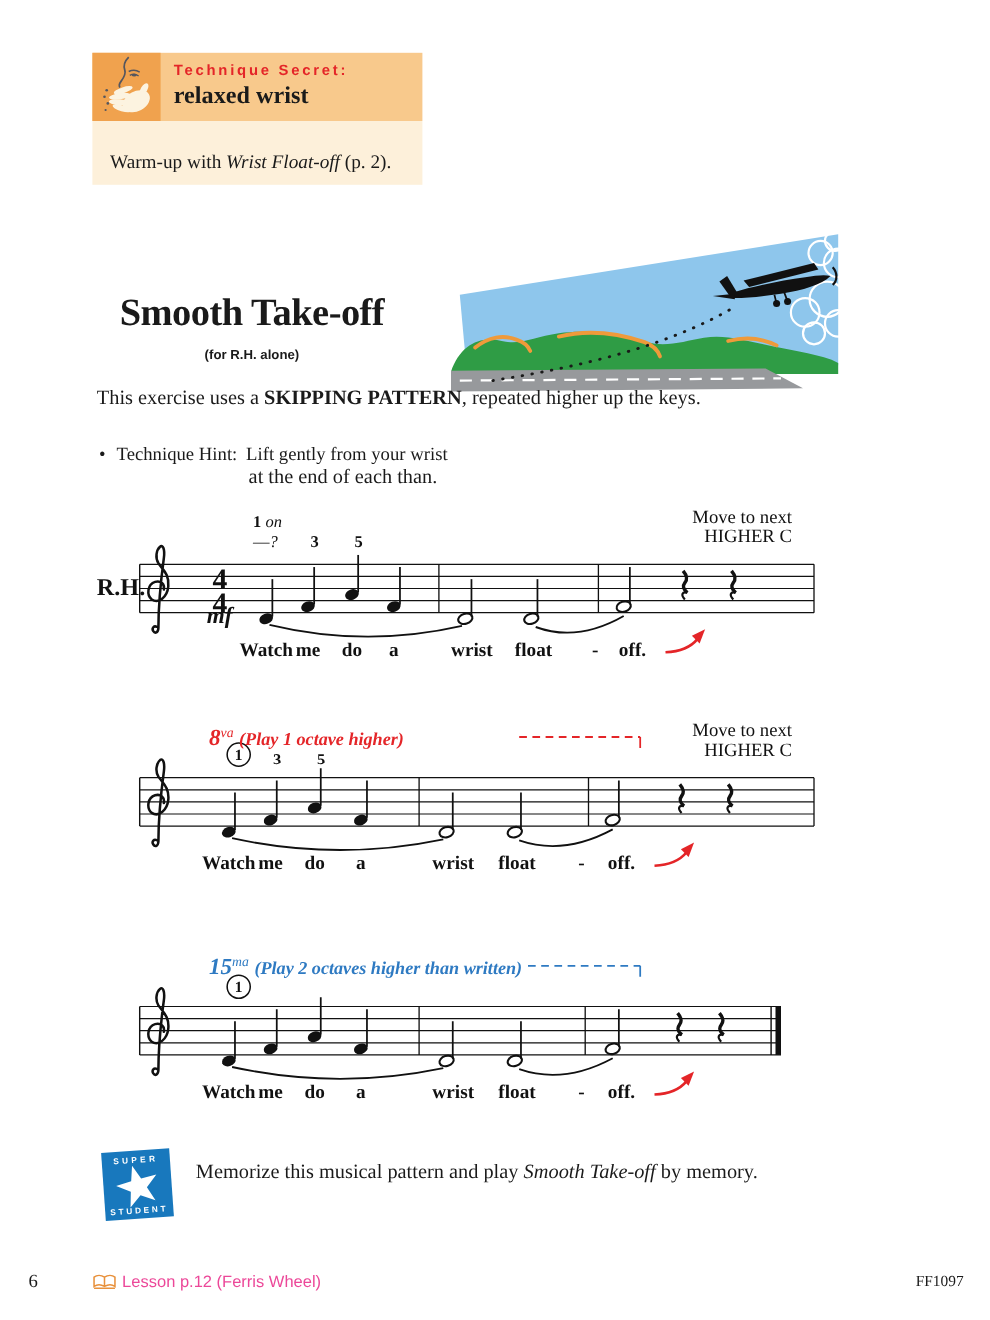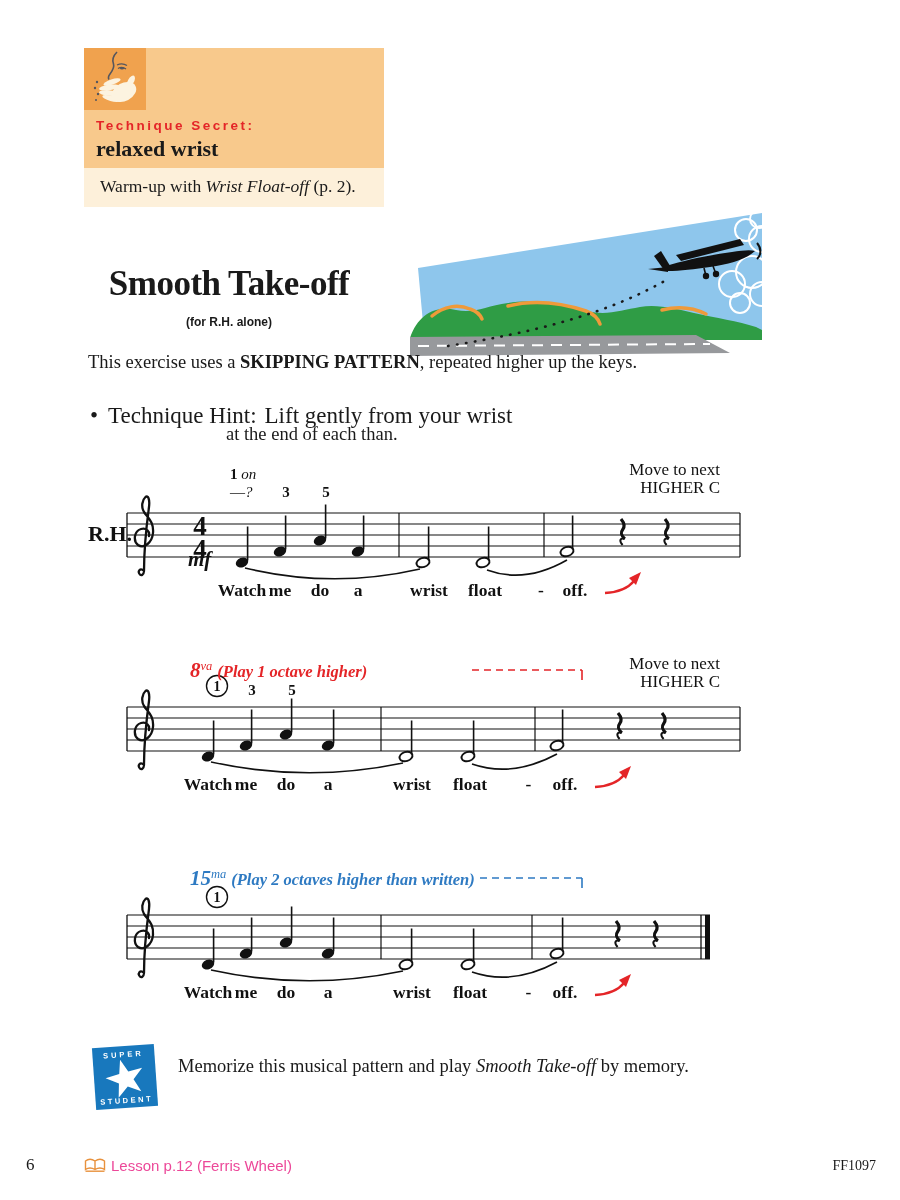--- a/index.html
+++ b/index.html
@@ -9,7 +9,7 @@
 
   
   .tq-box{left:84px;top:48px;width:300px;}
-  .tq-head{display:flex;background:var(--boxlight);flex-direction:column;}
+  .tq-head{display:flex;background:var(--boxlight);}
   .tq-icon{width:62px;height:62px;background:var(--boxdark);flex:0 0 62px;}
   .tq-headtxt{padding:8px 0 6px 12px;}
   .tq-label{color:var(--red);font-family:"Liberation Sans",sans-serif;font-weight:bold;

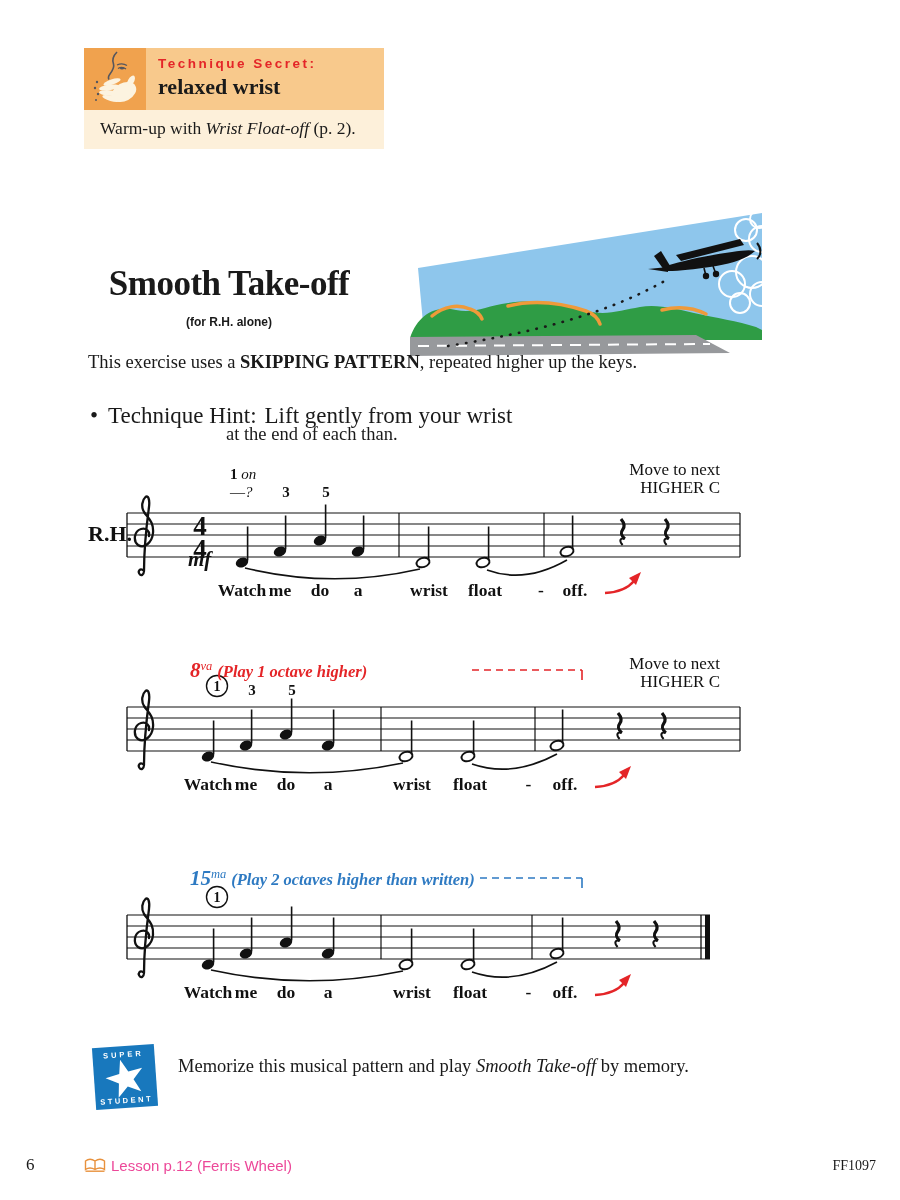--- a/index.html
+++ b/index.html
@@ -15,7 +15,7 @@
   .tq-label{color:var(--red);font-family:"Liberation Sans",sans-serif;font-weight:bold;
             font-size:13.5px;letter-spacing:2.5px;}
   .tq-title{font-size:22px;font-weight:bold;margin-top:3px;}
-  .tq-warm{background:var(--boxcream);padding:8px 6px 10px 16px;font-size:17.5px;}
+  .tq-warm{background:var(--boxcream);padding:27px 6px 10px 16px;font-size:17.5px;}
 
   
   .title-block{left:88px;top:264px;width:282px;text-align:center;}

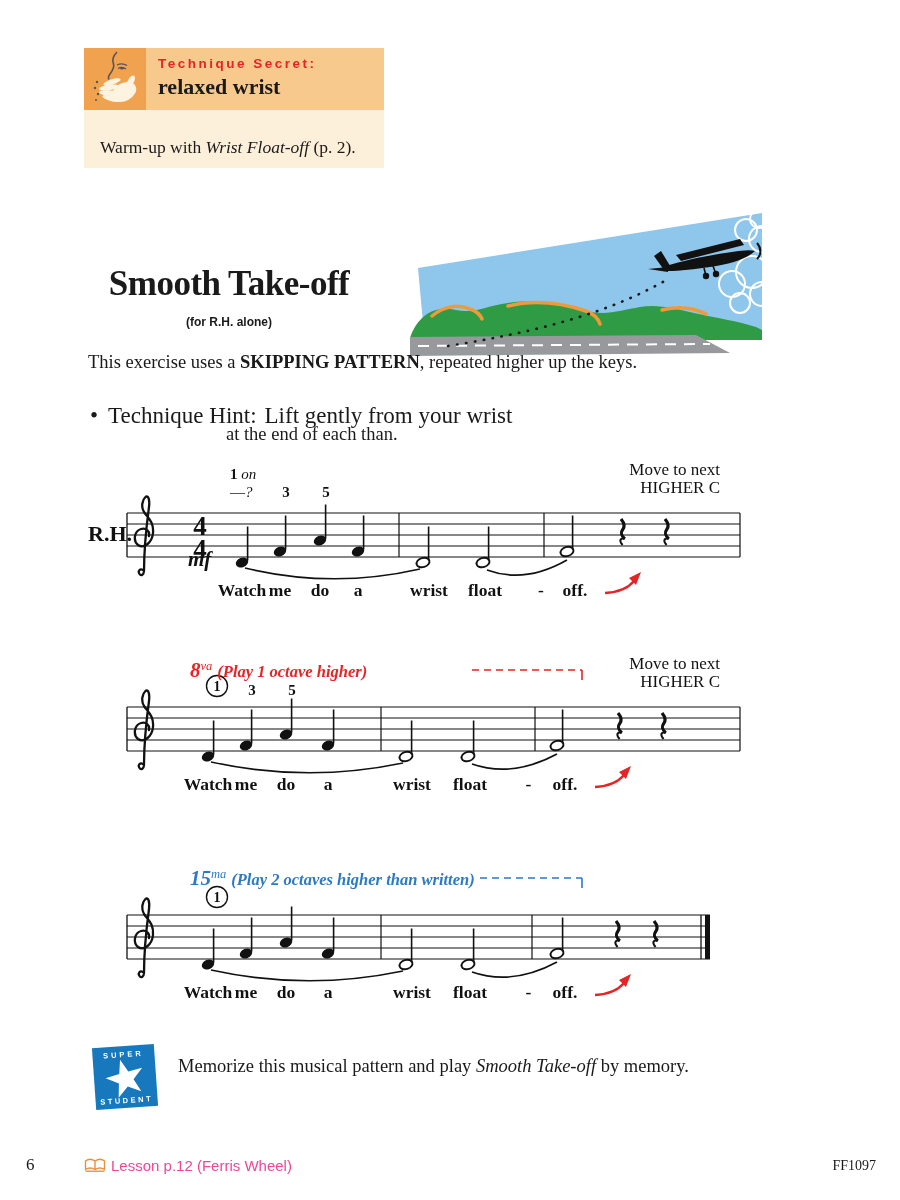--- a/index.html
+++ b/index.html
@@ -24,7 +24,7 @@
 
   
   .intro{left:88px;top:352px;width:640px;font-size:18.5px;}
-  .hint1{left:90px;top:403px;font-size:23px;text-align:center;}
+  .hint1{left:90px;top:403px;font-size:17px;text-align:center;}
   .hint1 .lbl{margin-left:10px;}
   .hint1 .txt{margin-left:8px;}
   .hint2{left:226px;top:424px;font-size:18.5px;}

